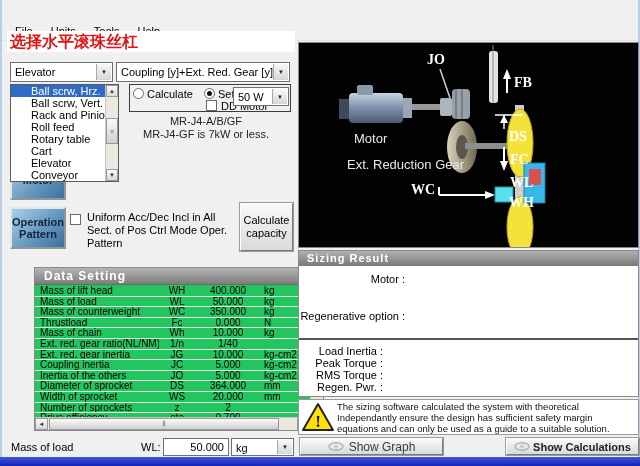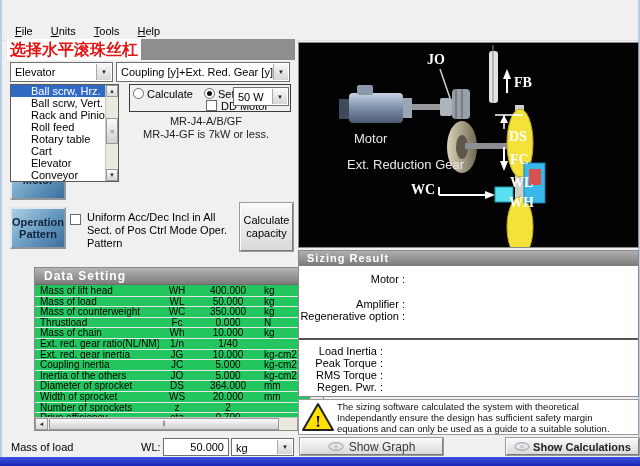--- a/index.html
+++ b/index.html
@@ -31,7 +31,7 @@
   .menu-item::first-letter { text-decoration:underline; }
 
   
-  .banner { position:absolute; top:39px; left:5px; width:288px; height:21px; display:flex; }
+  .banner { position:absolute; top:31px; left:5px; width:288px; height:21px; display:flex;flex-direction:column; }
   .banner-text { background:#ffffff; color:#e21414; font-weight:bold; font-size:16px;
                  line-height:21px; padding:0 3px; white-space:nowrap; }
   .banner-fill { flex:1; background:#8e8e8e; }

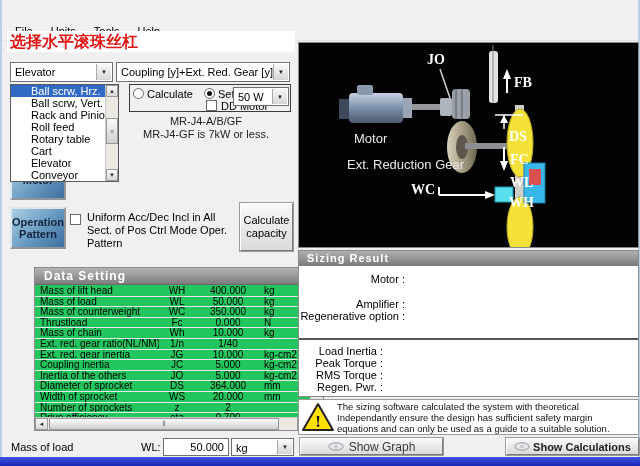--- a/index.html
+++ b/index.html
@@ -402,7 +402,6 @@
   <div class="sizing-panel">
     <div class="sizing-header">Sizing Result</div>
     <span class="sz-field" style="top:22px;">Motor :</span>
-    <span class="sz-field" style="top:47px;">Amplifier :</span>
     <span class="sz-field" style="top:59px;">Regenerative option :</span>
     <div class="sz-sep"></div>
     <span class="sz-field2" style="top:94px;">Load Inertia :</span>

